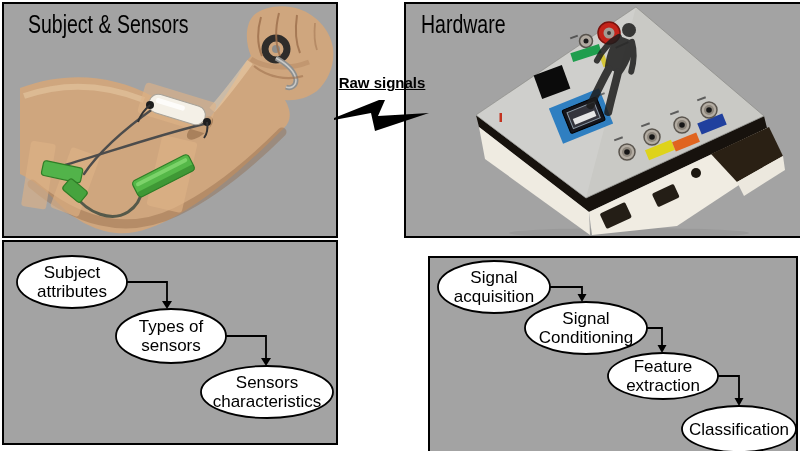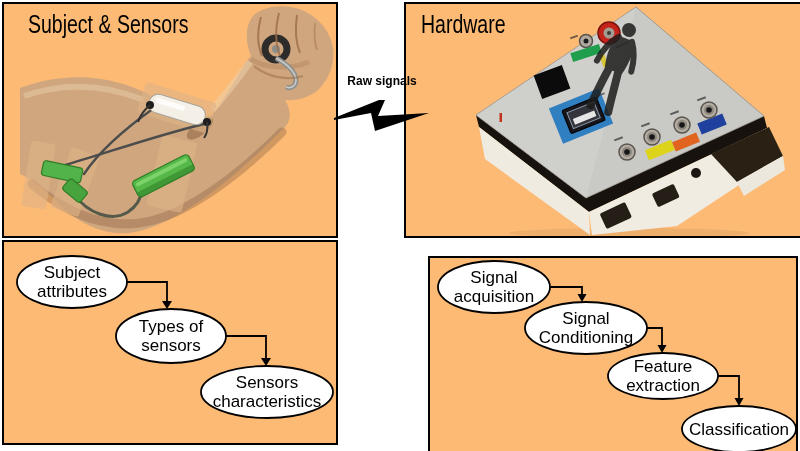--- a/index.html
+++ b/index.html
@@ -5,7 +5,7 @@
   html,body{margin:0;padding:0;background:#fff;}
   .canvas{position:relative;width:800px;height:451px;background:#fff;
           font-family:"Liberation Sans",sans-serif;overflow:hidden;}
-  .panel{position:absolute;background:#fdba74;border:2px solid #000;box-sizing:border-box;}
+  .panel{position:absolute;background:#a3a3a3;border:2px solid #000;box-sizing:border-box;}
   #box-subject{left:2px;top:2px;width:336px;height:236px;}
   #box-hardware{left:404px;top:2px;width:436px;height:236px;}
   #box-subject-flow{left:2px;top:240px;width:336px;height:205px;}

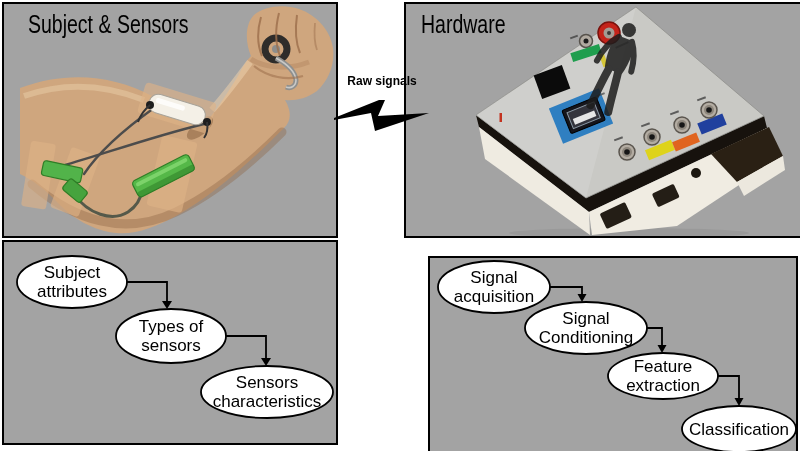--- a/index.html
+++ b/index.html
@@ -20,7 +20,7 @@
   .conn{fill:none;stroke:#000;stroke-width:1.8;}
   .head{fill:#000;stroke:none;}
   #raw-signals{position:absolute;left:336px;top:74px;width:92px;text-align:center;
-               font-size:12px;font-weight:700;color:#000;}
+               font-size:15px;font-weight:700;color:#000;text-decoration:underline;}
   #bolt{position:absolute;left:334px;top:100px;}
 </style>
 </head>

